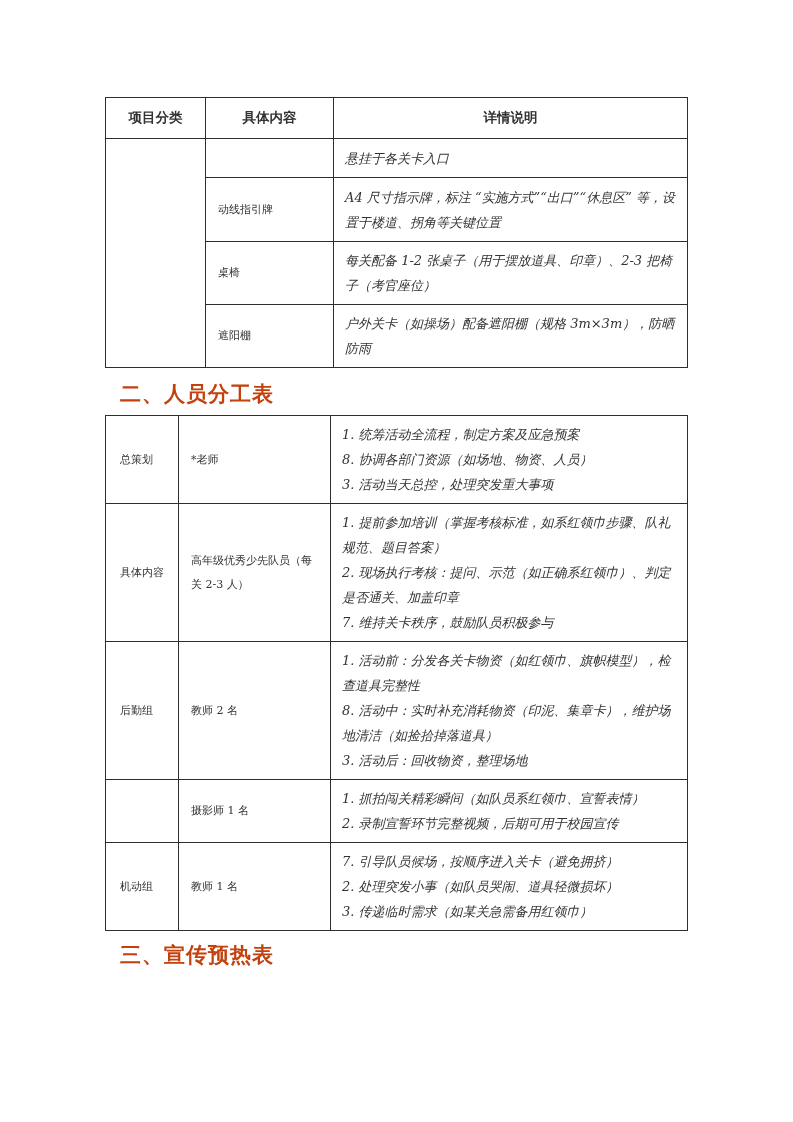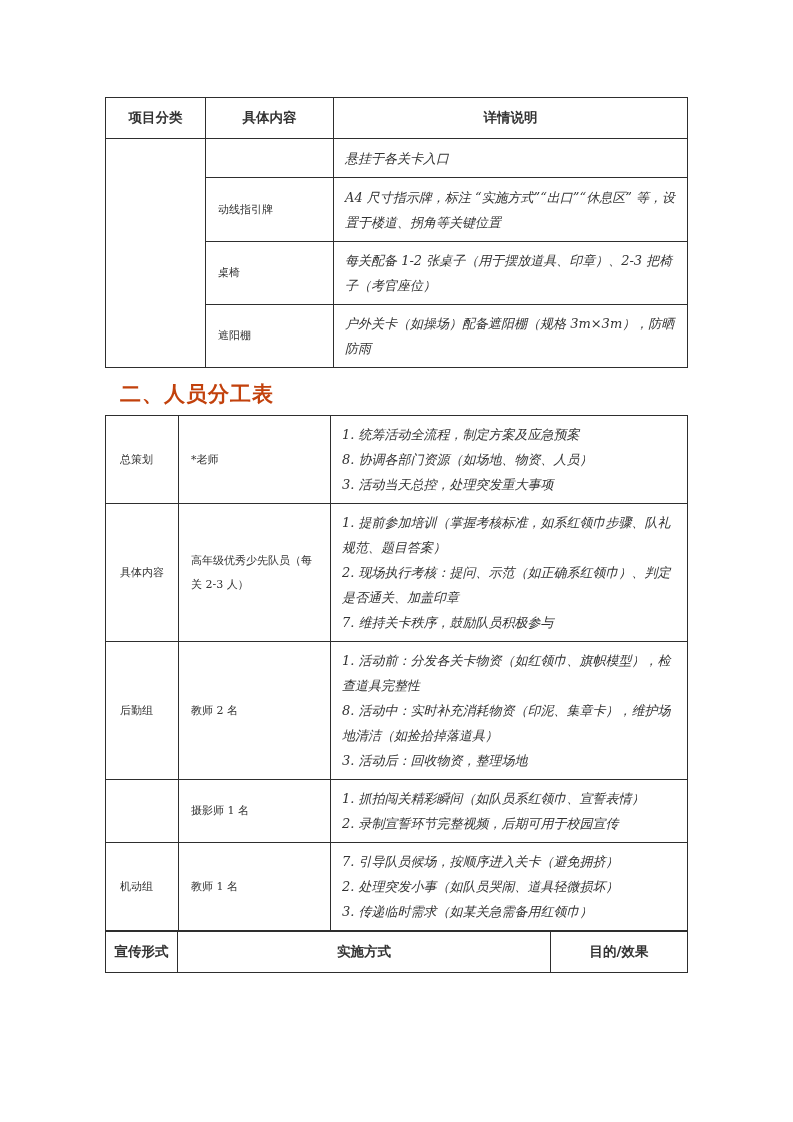--- a/index.html
+++ b/index.html
@@ -173,6 +173,7 @@
       </tbody>
     </table>
 
+    <h2 class="section-title second">三、宣传预热表</h2>
 
     <table class="doc-table">
       <colgroup>

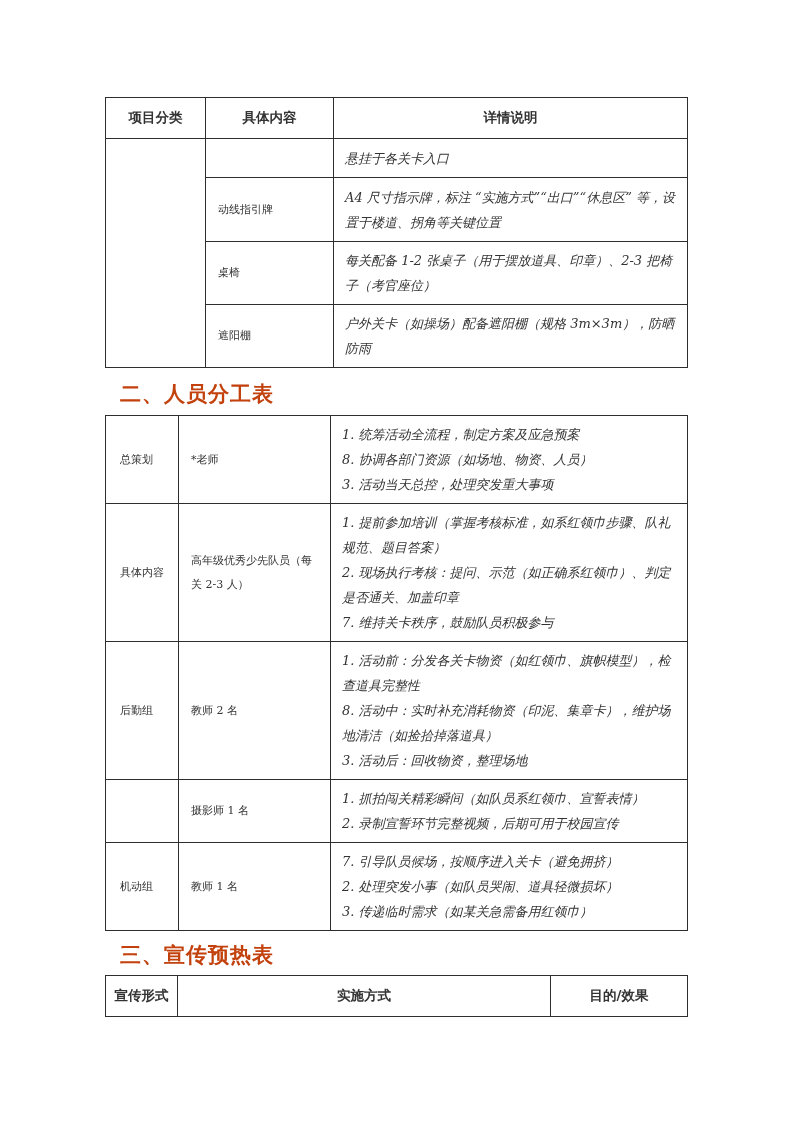--- a/index.html
+++ b/index.html
@@ -175,20 +175,6 @@
 
     <h2 class="section-title second">三、宣传预热表</h2>
 
-    <table class="doc-table">
-      <colgroup>
-        <col style="width:72px">
-        <col style="width:373px">
-        <col style="width:137px">
-      </colgroup>
-      <tbody>
-        <tr style="height:41px">
-          <th>宣传形式</th>
-          <th>实施方式</th>
-          <th>目的/效果</th>
-        </tr>
-      </tbody>
-    </table>
 
   </div>
 </div>

